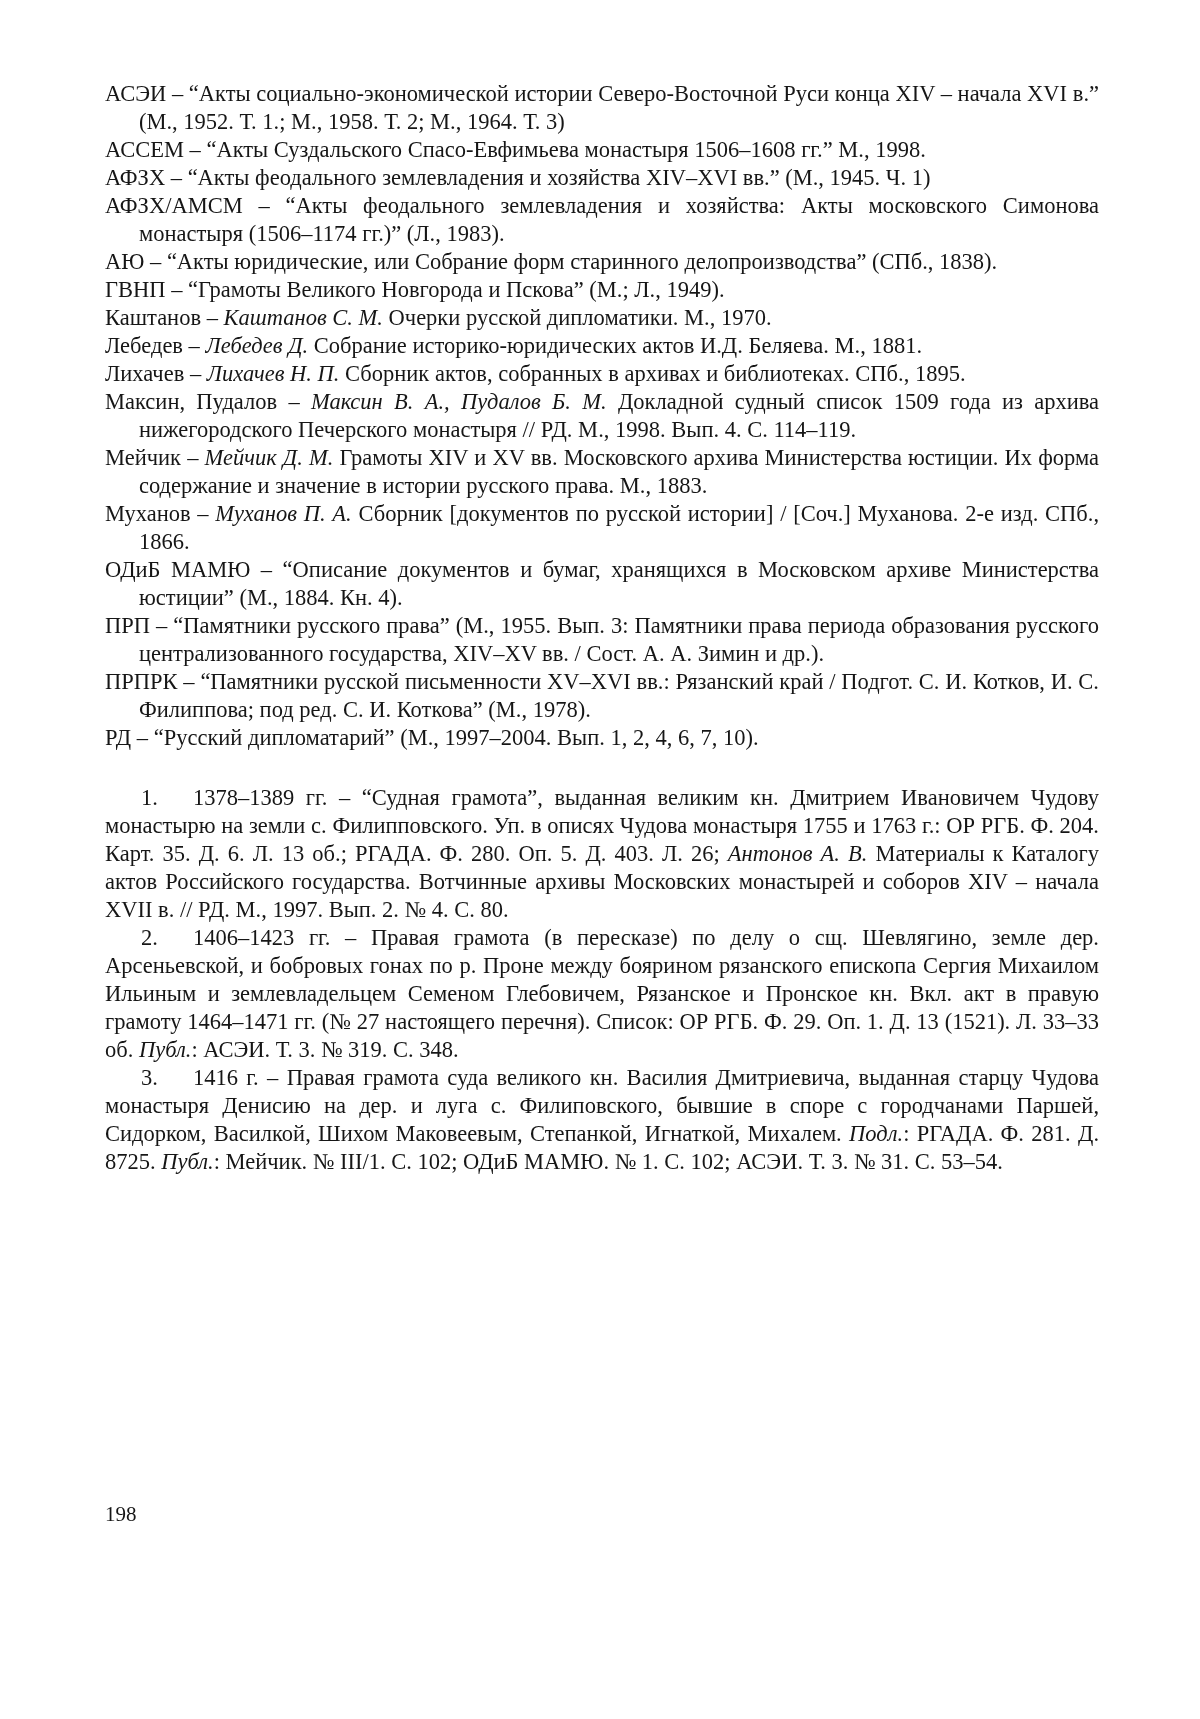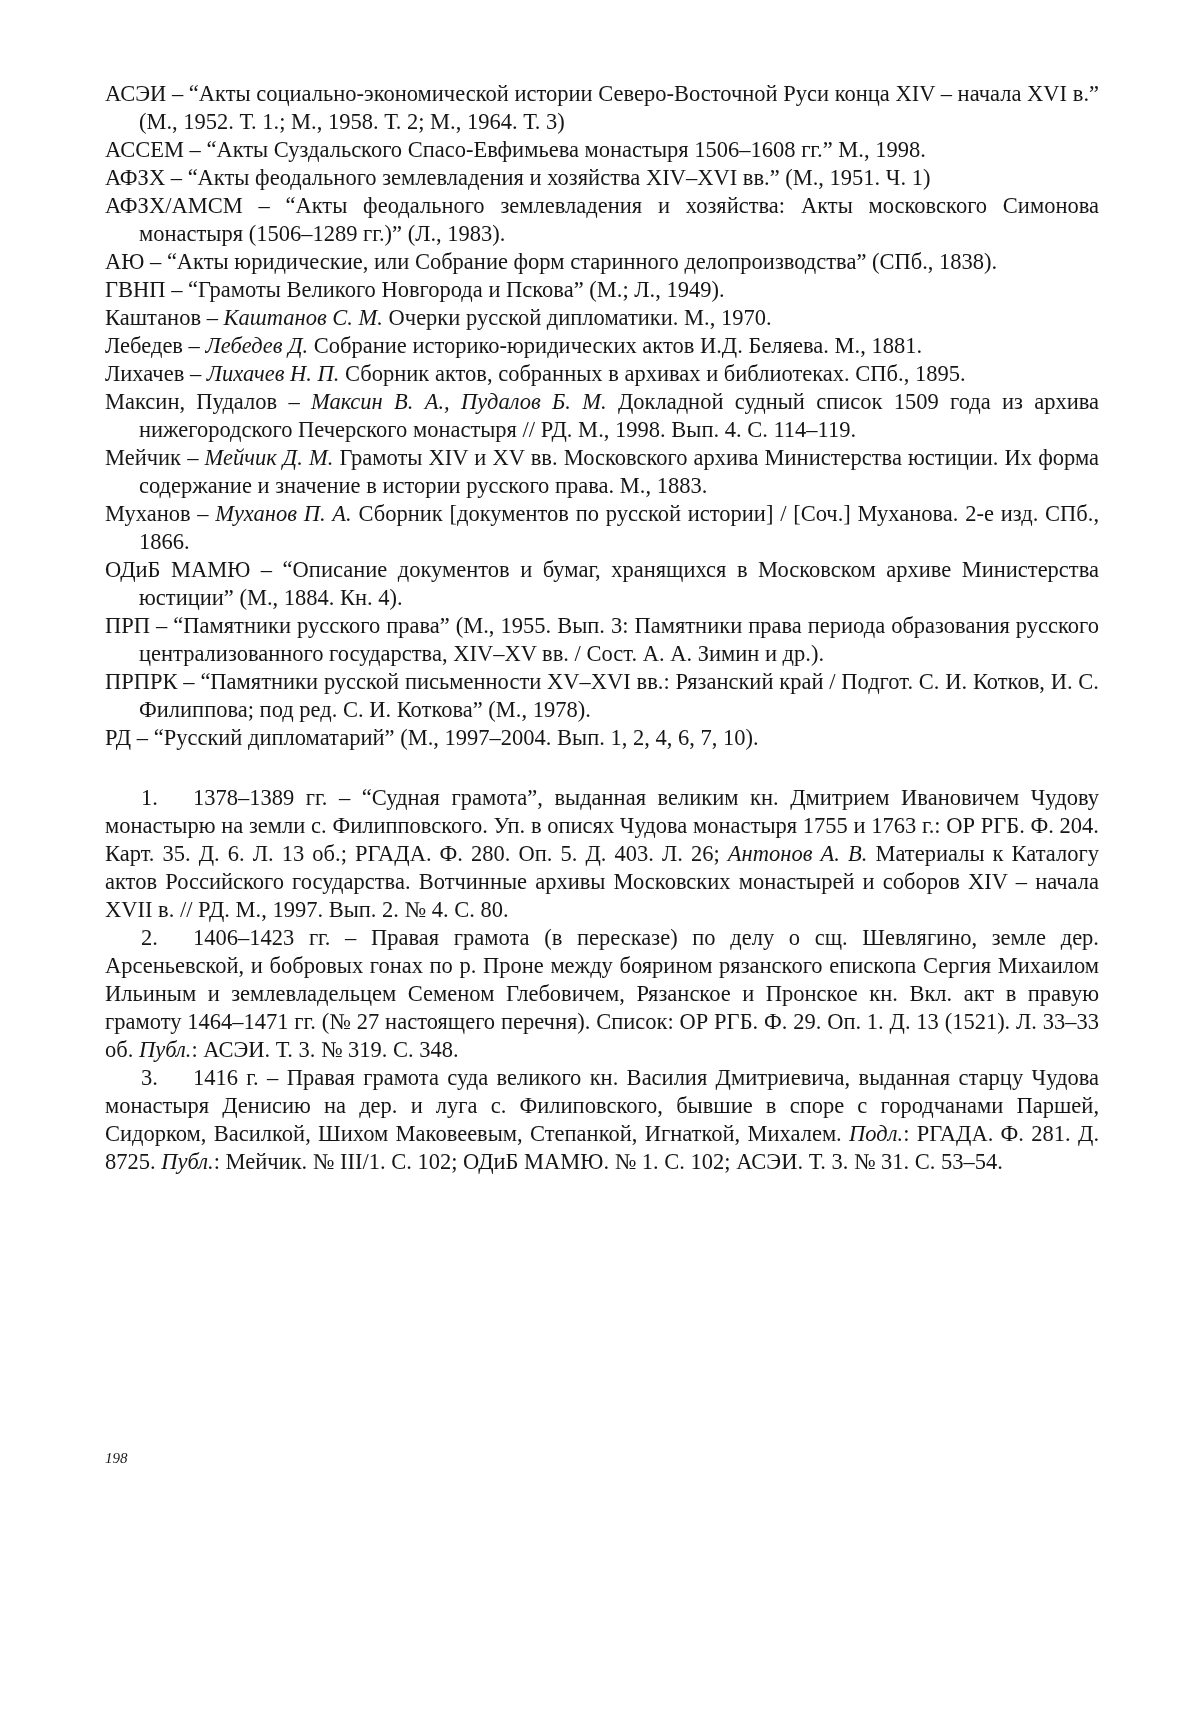--- a/index.html
+++ b/index.html
@@ -69,7 +69,7 @@
     <div class="bib-section">
         <p class="bib-entry"><span>АСЭИ – “Акты социально-экономической истории Северо-Восточной Руси конца XIV – начала XVI в.” (М., 1952. Т. 1.; М., 1958. Т. 2; М., 1964. Т. 3)</span></p>
         <p class="bib-entry"><span>АССЕМ – “Акты Суздальского Спасо-Евфимьева монастыря 1506–1608 гг.” М., 1998.</span></p>
-        <p class="bib-entry"><span>АФЗХ – “Акты феодального землевладения и хозяйства XIV–XVI вв.” (М., 1951. Ч. 1)</span></p>
+        <p class="bib-entry"><span>АФЗХ – “Акты феодального землевладения и хозяйства XIV–XVI вв.” (М., 1945. Ч. 1)</span></p>
         <p class="bib-entry"><span>АФЗХ/АМСМ – “Акты феодального землевладения и хозяйства: Акты московского Симонова монастыря (1506–1289 гг.)” (Л., 1983).</span></p>
         <p class="bib-entry"><span>АЮ – “Акты юридические, или Собрание форм старинного делопроизводства” (СПб., 1838).</span></p>
         <p class="bib-entry"><span>ГВНП – “Грамоты Великого Новгорода и Пскова” (М.; Л., 1949).</span></p>

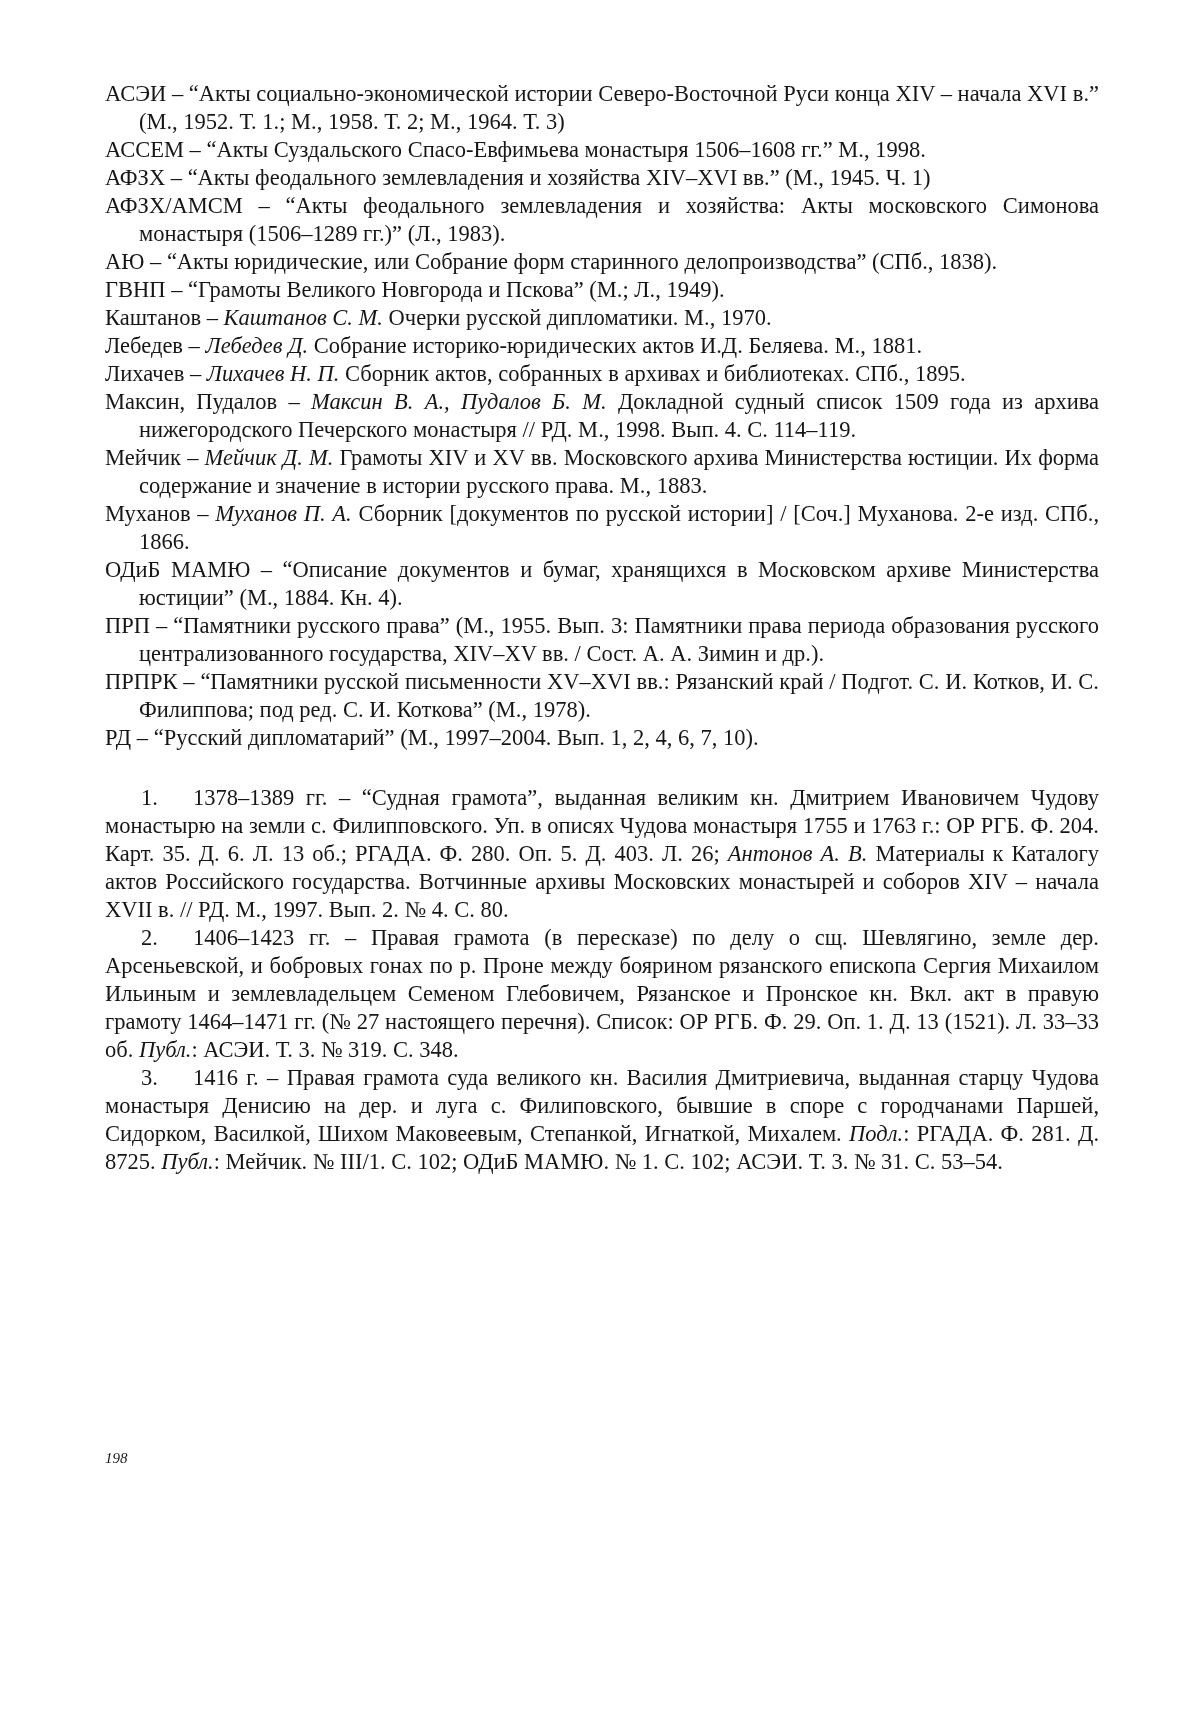--- a/index.html
+++ b/index.html
@@ -70,7 +70,7 @@
         <p class="bib-entry"><span>АСЭИ – “Акты социально-экономической истории Северо-Восточной Руси конца XIV – начала XVI в.” (М., 1952. Т. 1.; М., 1958. Т. 2; М., 1964. Т. 3)</span></p>
         <p class="bib-entry"><span>АССЕМ – “Акты Суздальского Спасо-Евфимьева монастыря 1506–1608 гг.” М., 1998.</span></p>
         <p class="bib-entry"><span>АФЗХ – “Акты феодального землевладения и хозяйства XIV–XVI вв.” (М., 1945. Ч. 1)</span></p>
-        <p class="bib-entry"><span>АФЗХ/АМСМ – “Акты феодального землевладения и хозяйства: Акты московского Симонова монастыря (1506–1289 гг.)” (Л., 1983).</span></p>
+        <p class="bib-entry"><span>АФЗХ/АМСМ – “Акты феодального землевладения и хозяйства: Акты московского Симонова монастыря (1506–1174 гг.)” (Л., 1983).</span></p>
         <p class="bib-entry"><span>АЮ – “Акты юридические, или Собрание форм старинного делопроизводства” (СПб., 1838).</span></p>
         <p class="bib-entry"><span>ГВНП – “Грамоты Великого Новгорода и Пскова” (М.; Л., 1949).</span></p>
         <p class="bib-entry"><span>Каштанов – </span><span class="it">Каштанов С. М.</span><span> Очерки русской дипломатики. М., 1970.</span></p>

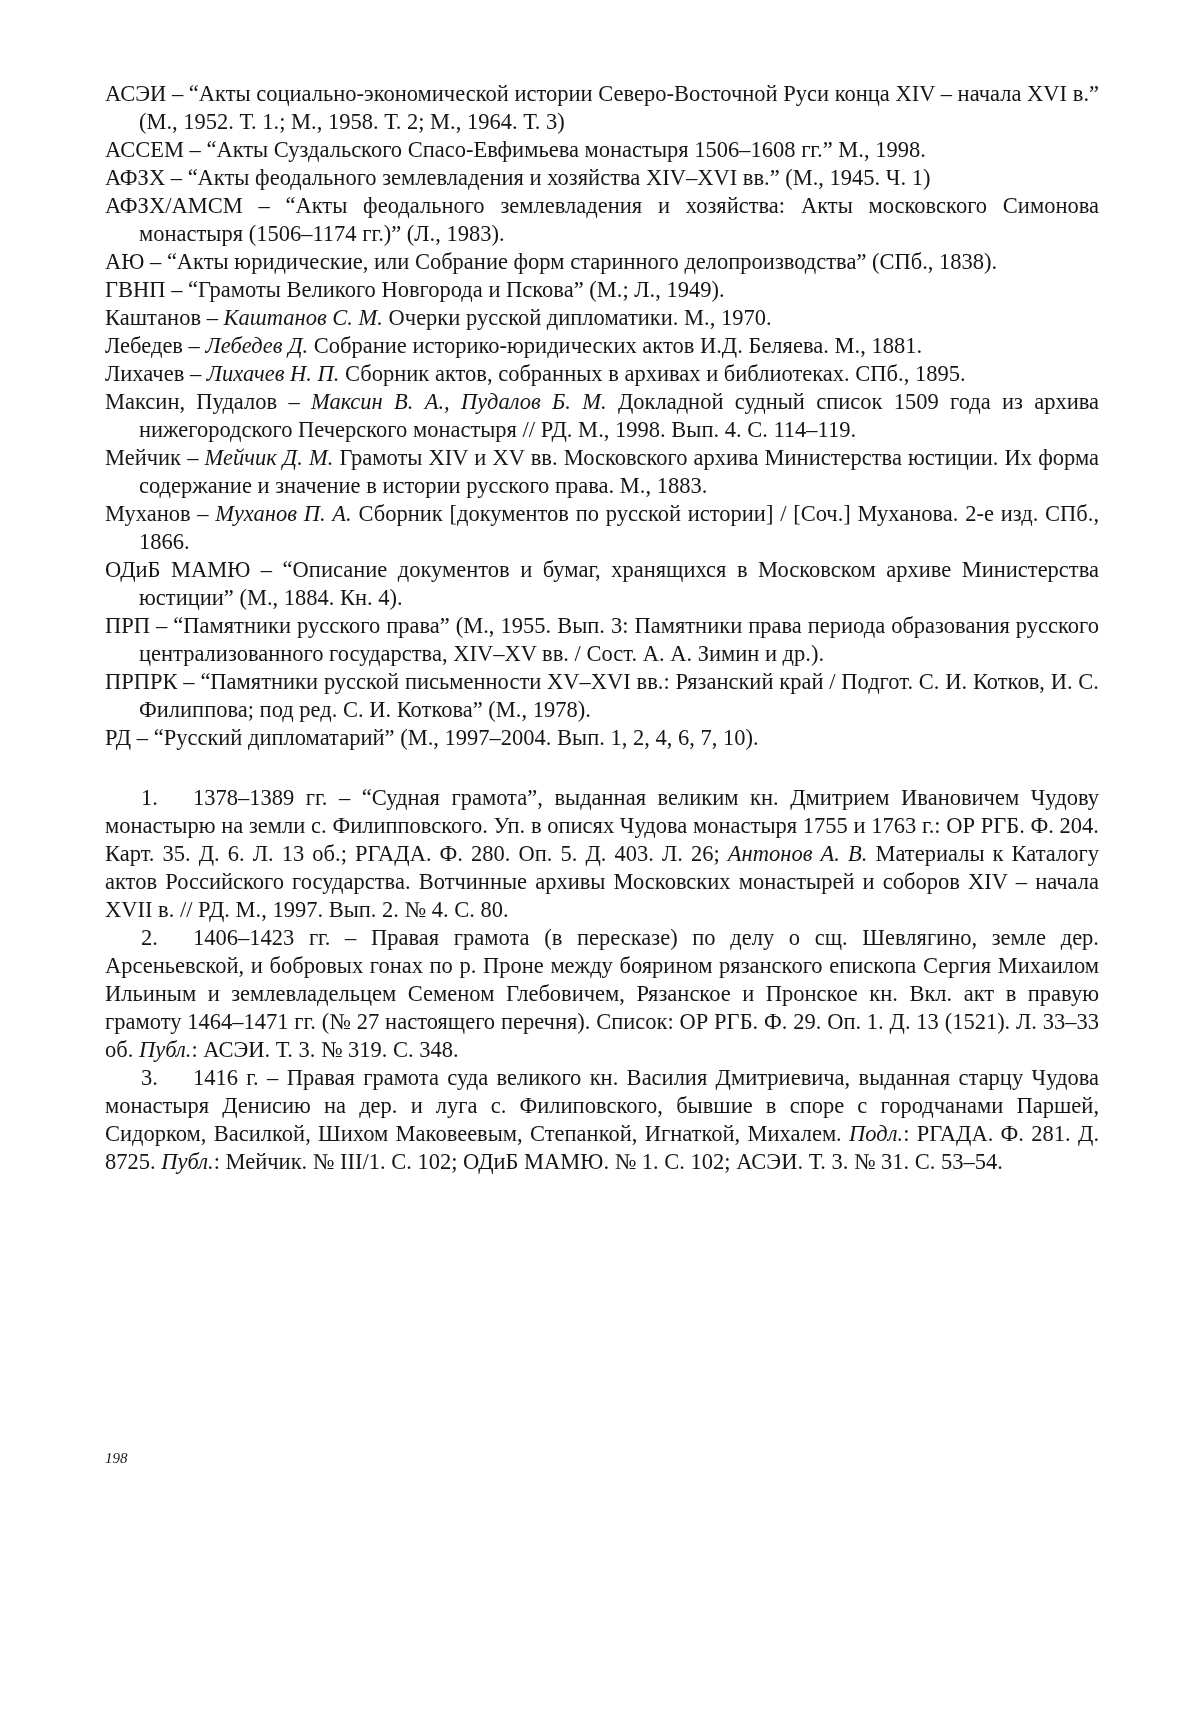--- a/index.html
+++ b/index.html
@@ -54,11 +54,10 @@
   .page-number {
     position: absolute;
     left: 105px;
-    top: 1446px;
-    font-size: 15px;
+    top: 1502px;
+    font-size: 21px;
     line-height: 24px;
     text-align: left;
-    font-style: italic;
   }
 </style>
 </head>

